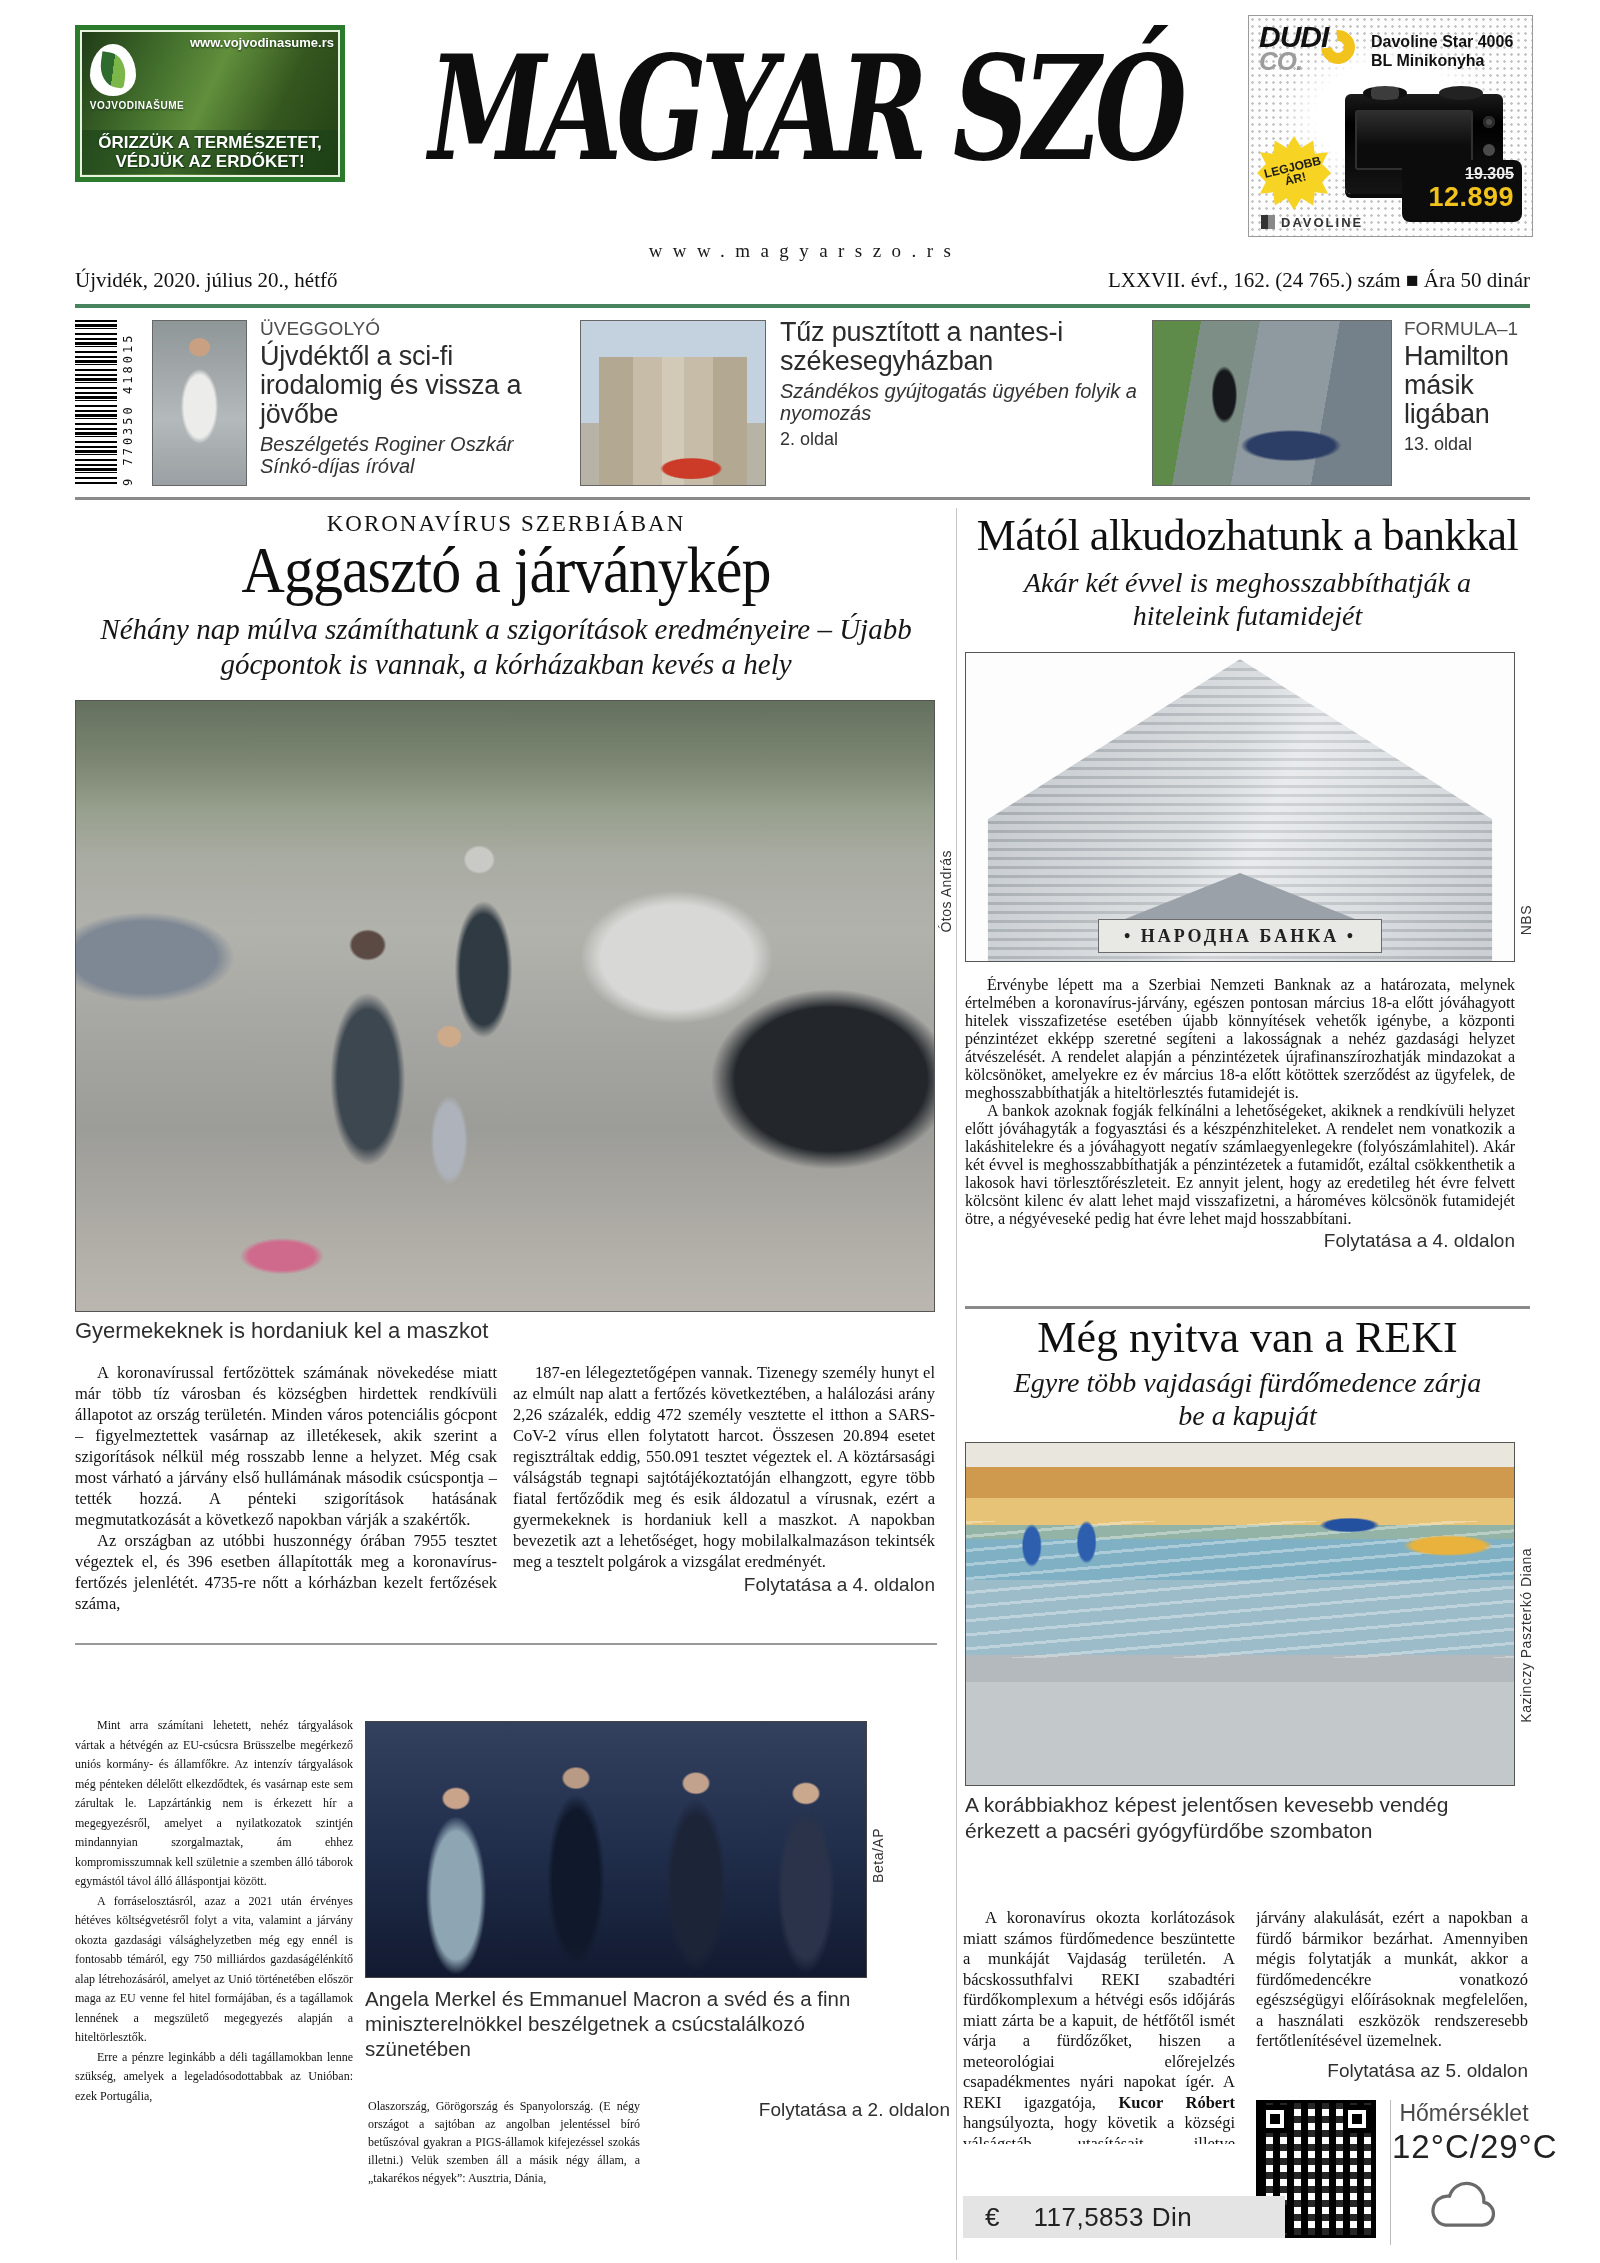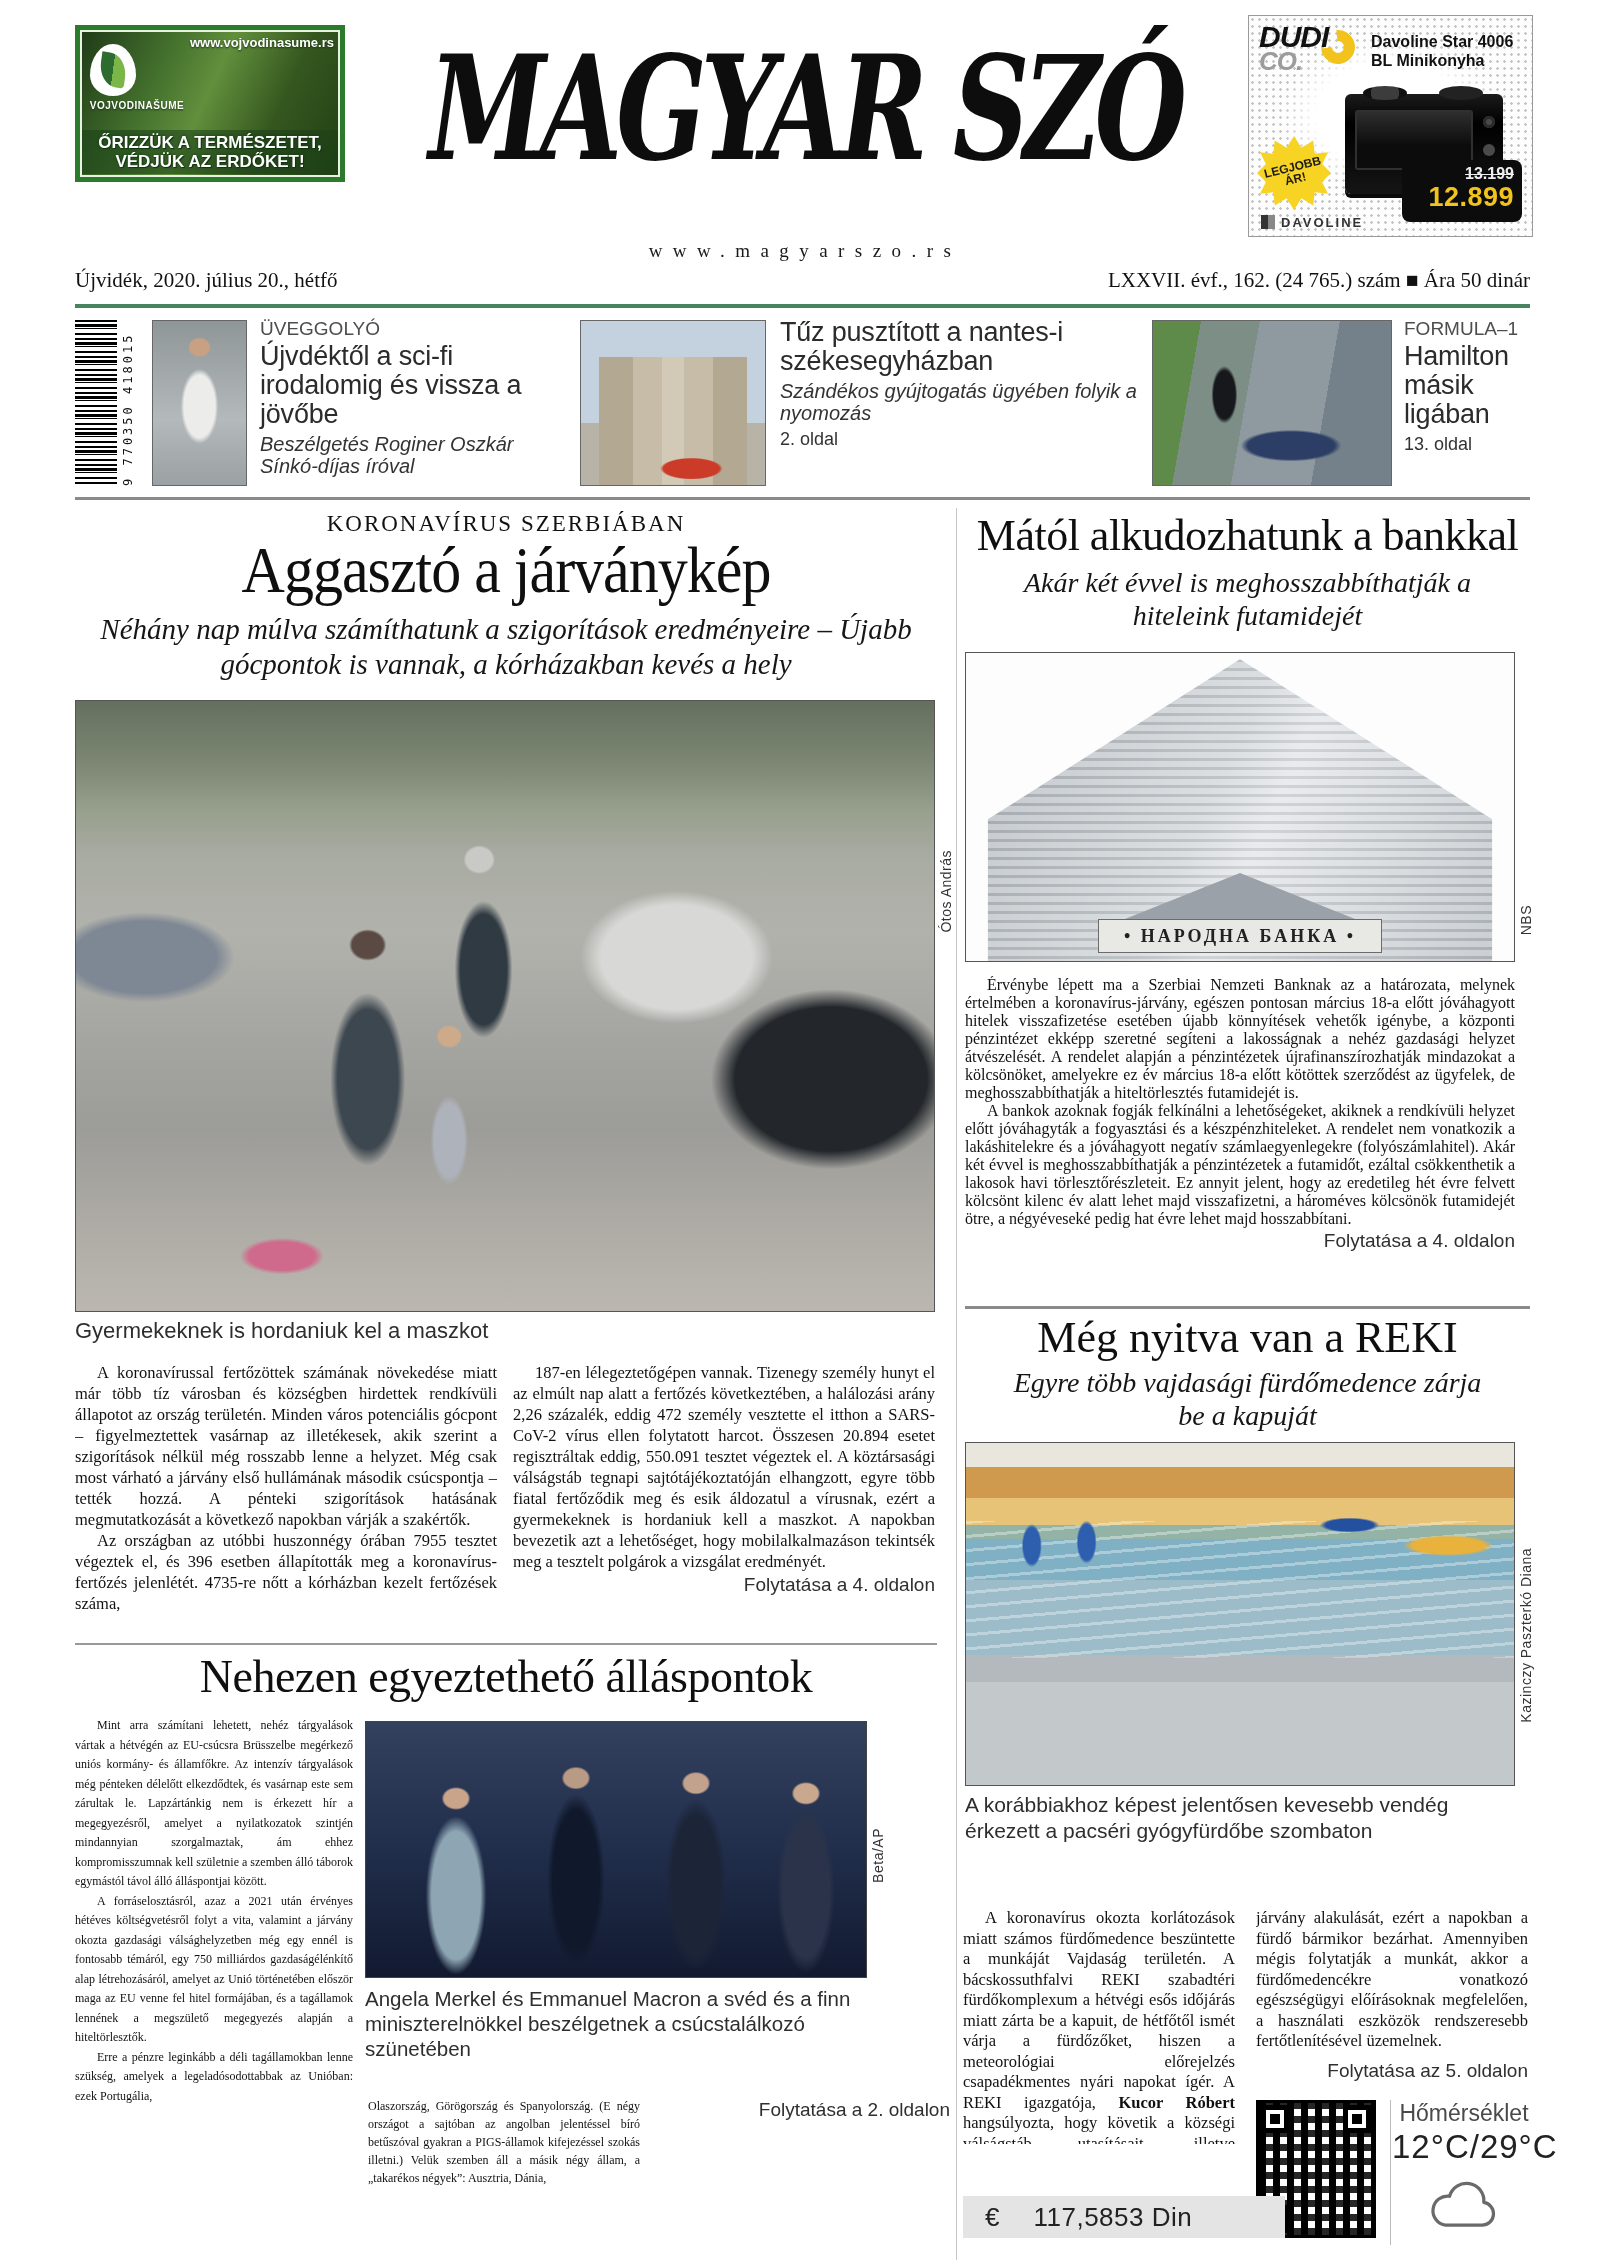--- a/index.html
+++ b/index.html
@@ -259,7 +259,7 @@
       <span>LEGJOBB ÁR!</span>
     </div>
     <div class="price-tag">
-      <span class="price-old">13.199</span>
+      <span class="price-old">19.305</span>
       <span class="price-new">12.899</span>
     </div>
     <div class="ad-maker">DAVOLINE</div>

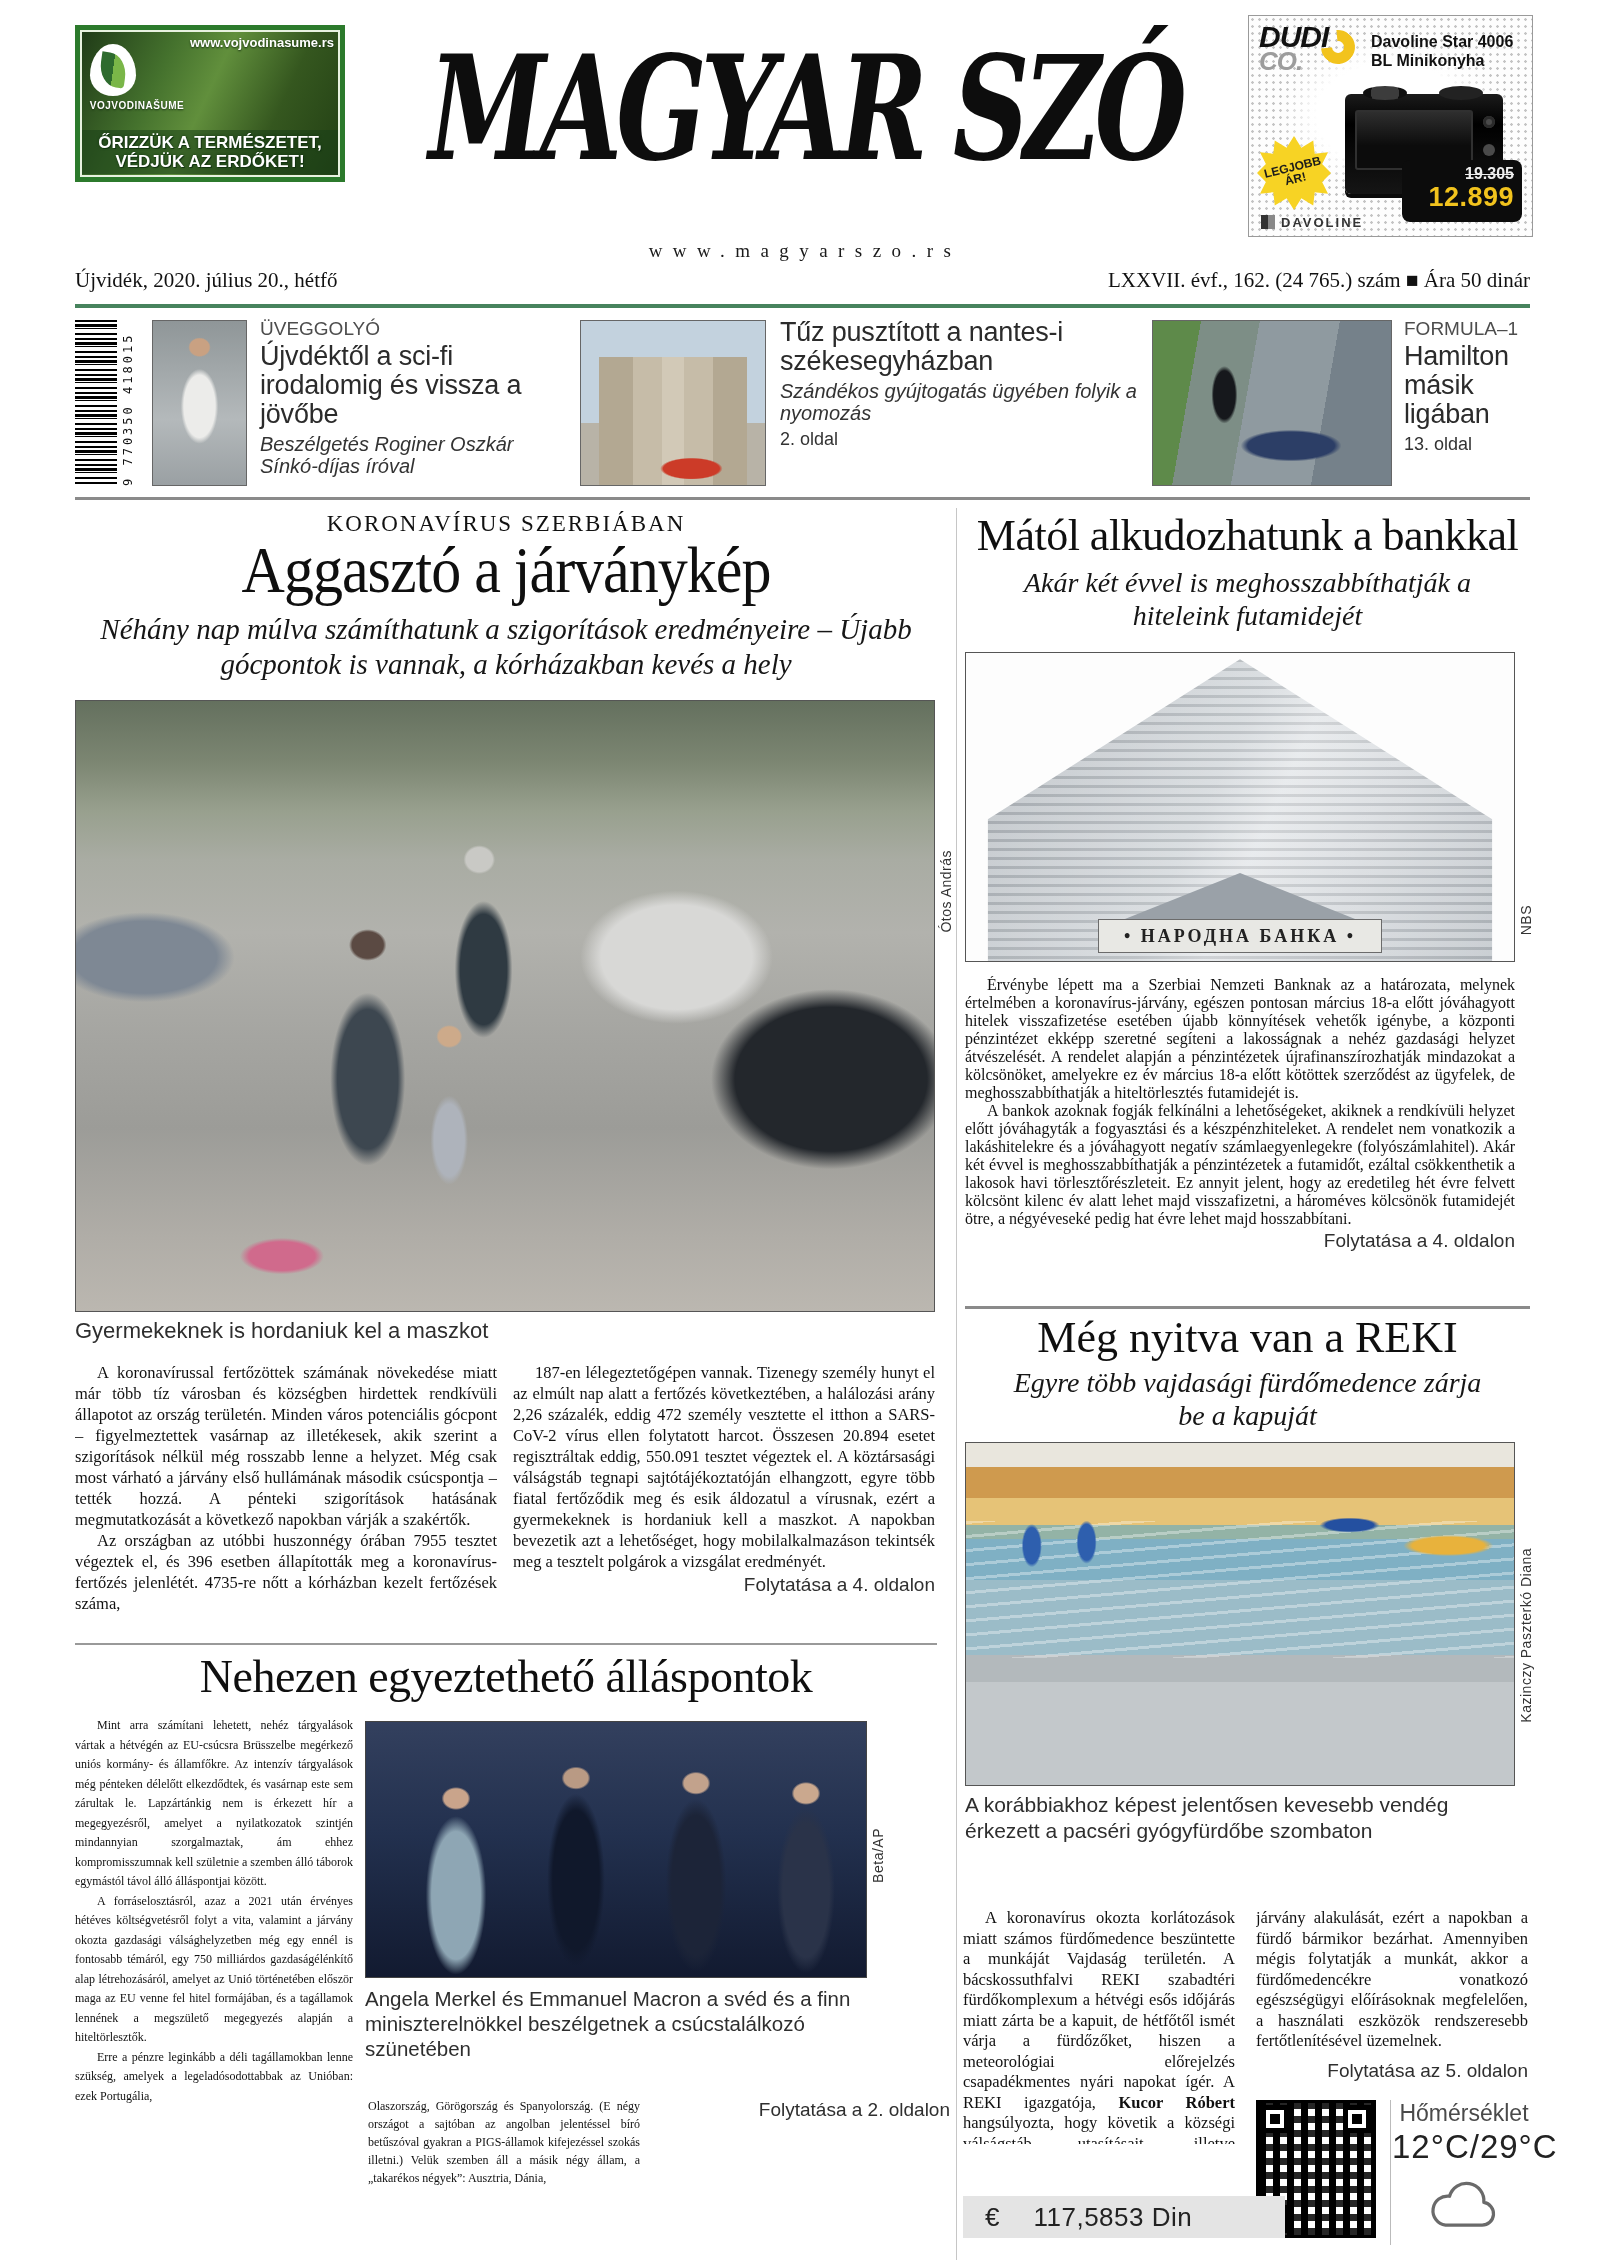--- a/index.html
+++ b/index.html
@@ -314,7 +314,6 @@
   </div>
   <div class="rule-gray2"></div>
 
-  <div class="eu-headline">Nehezen egyeztethető álláspontok</div>
   <div class="body-col eu-col1">
     <p>Mint arra számítani lehetett, nehéz tárgyalások vártak a hétvégén az EU-csúcsra Brüsszelbe megérkező uniós kormány- és államfőkre. Az intenzív tárgyalások még pénteken délelőtt elkezdődtek, és vasárnap este sem zárultak le. Lapzártánkig nem is érkezett hír a megegyezésről, amelyet a nyilatkozatok szintjén mindannyian szorgalmaztak, ám ehhez kompromisszumnak kell születnie a szemben álló táborok egymástól távol álló álláspontjai között.</p>
     <p>A forráselosztásról, azaz a 2021 után érvényes hétéves költségvetésről folyt a vita, valamint a járvány okozta gazdasági válsághelyzetben még egy ennél is fontosabb témáról, egy 750 milliárdos gazdaságélénkítő alap létrehozásáról, amelyet az Unió történetében először maga az EU venne fel hitel formájában, és a tagállamok lennének a megszülető megegyezés alapján a hiteltörlesztők.</p>

